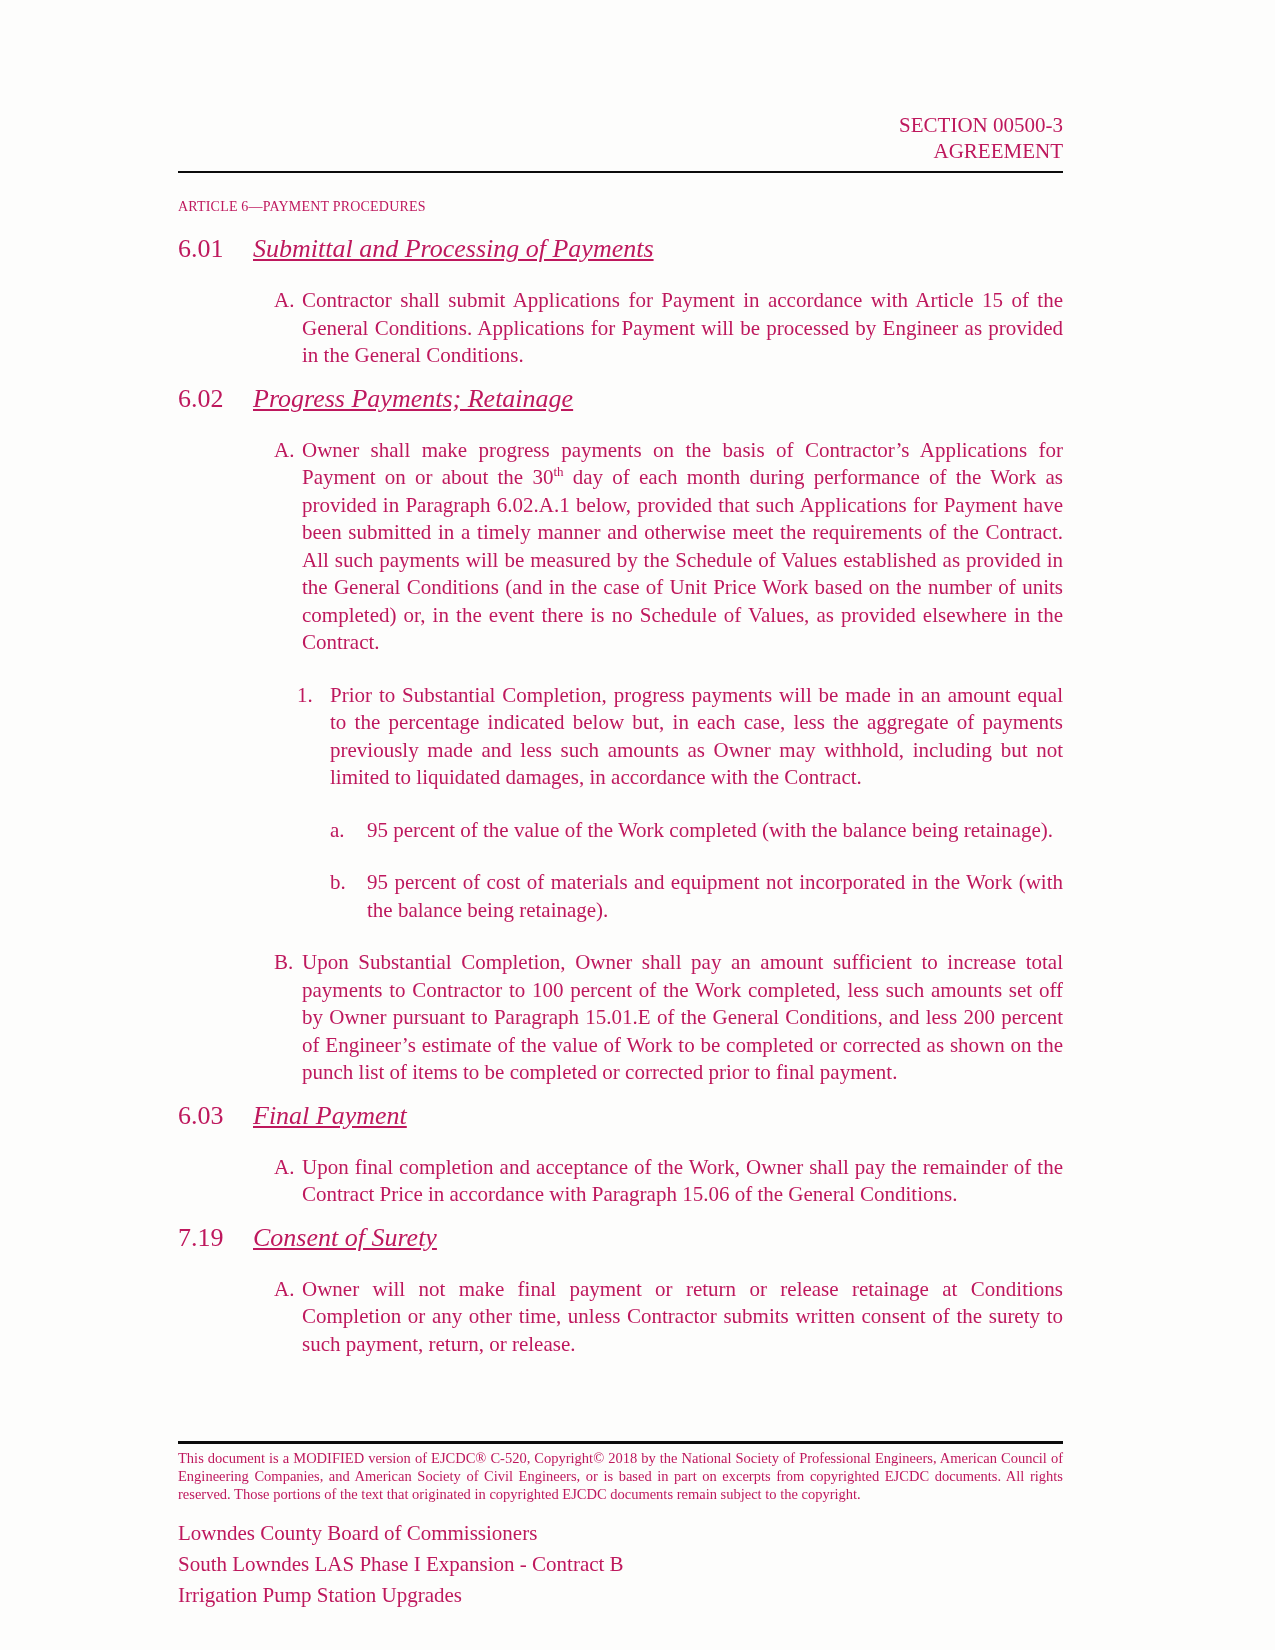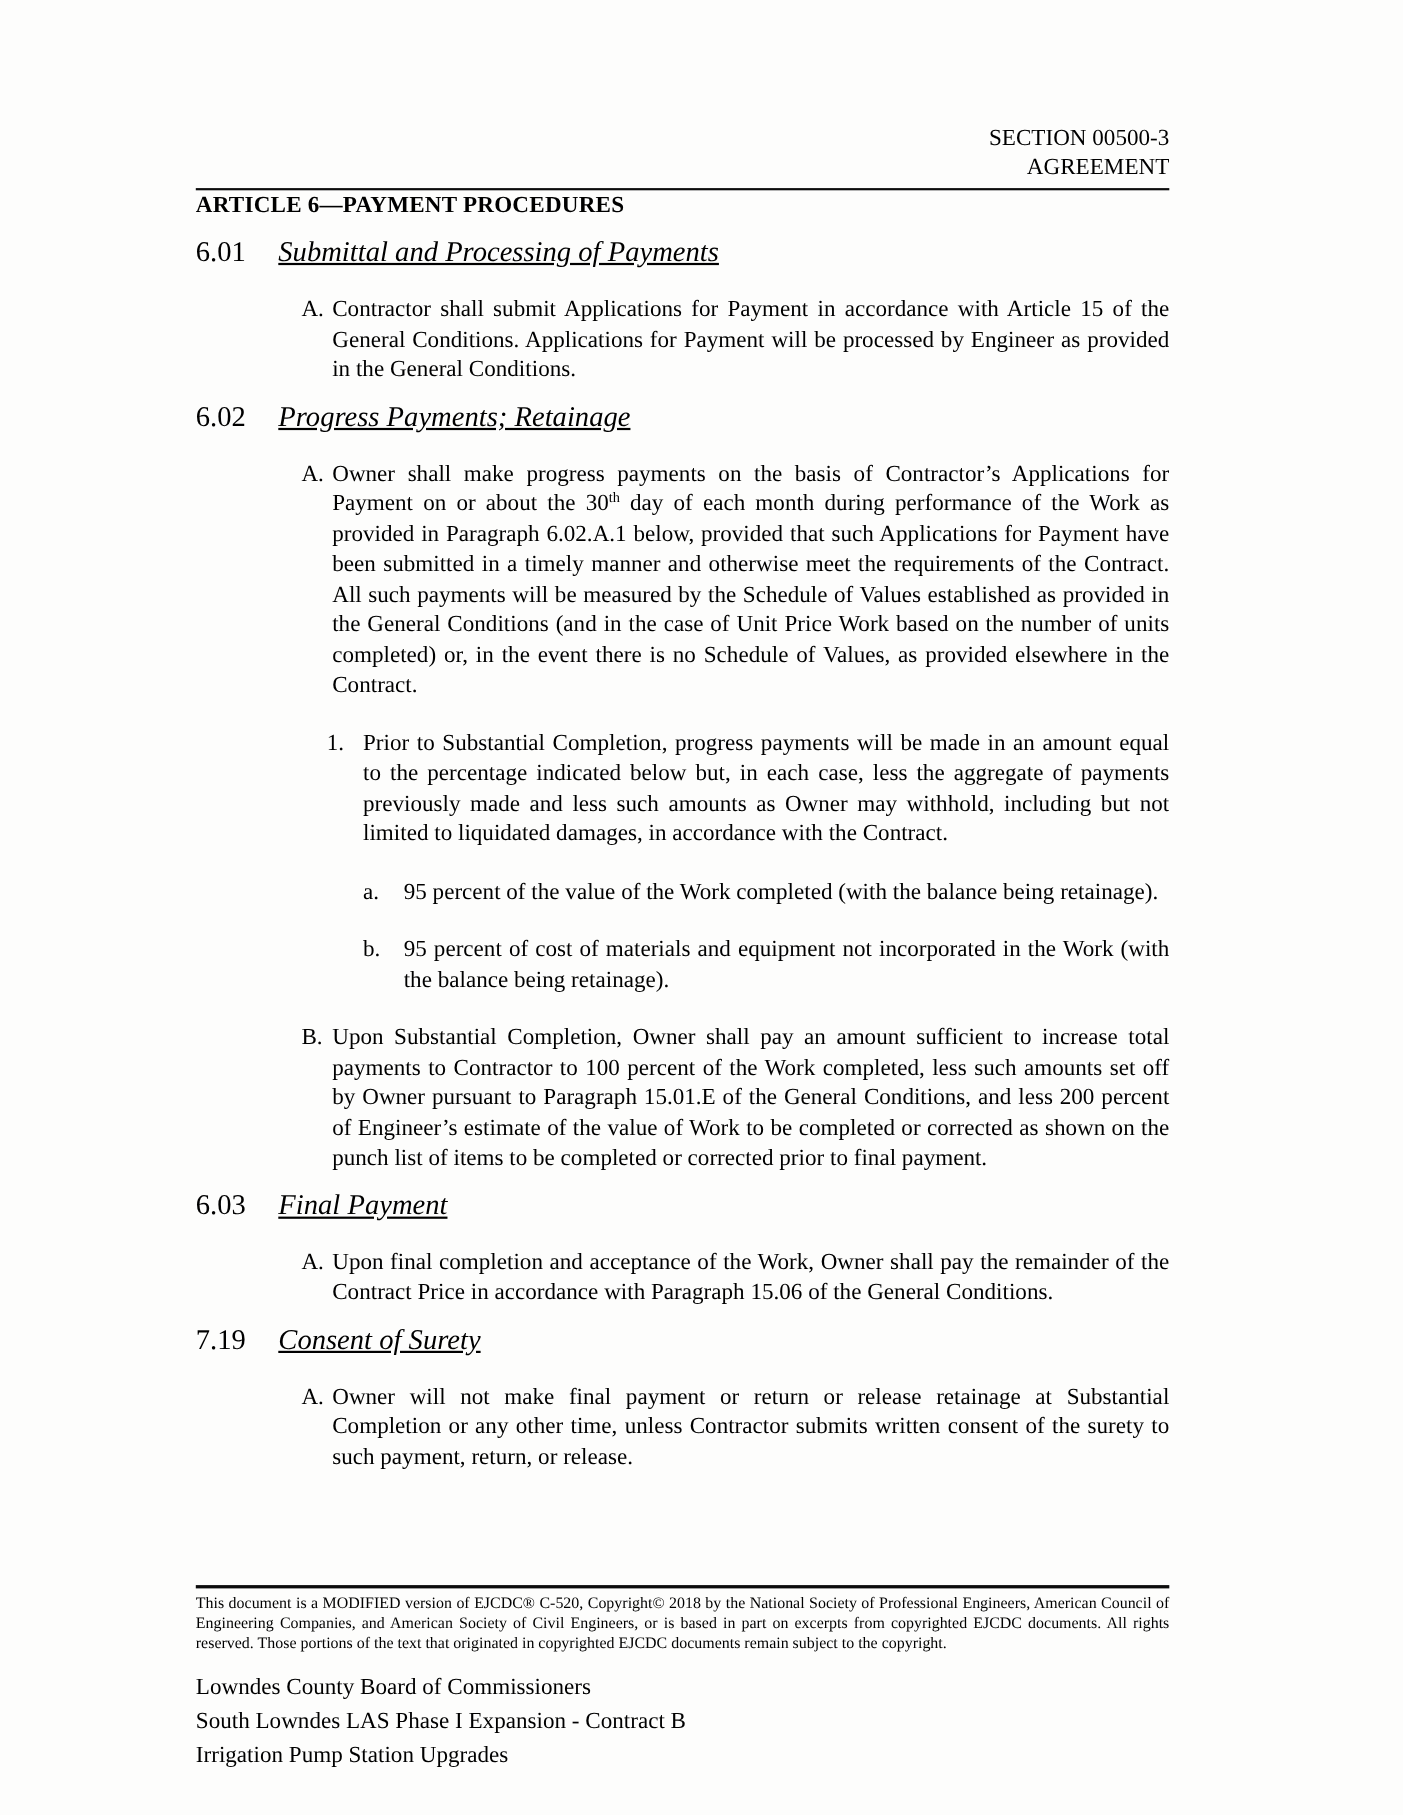--- a/index.html
+++ b/index.html
@@ -8,7 +8,7 @@
     width:1275px; height:1650px;
     margin:0 auto;
     background:#fdfdfc;
-    color:#000000;
+    color:#be185d;
     font-family:"Liberation Serif", serif;
     overflow:hidden;
   }

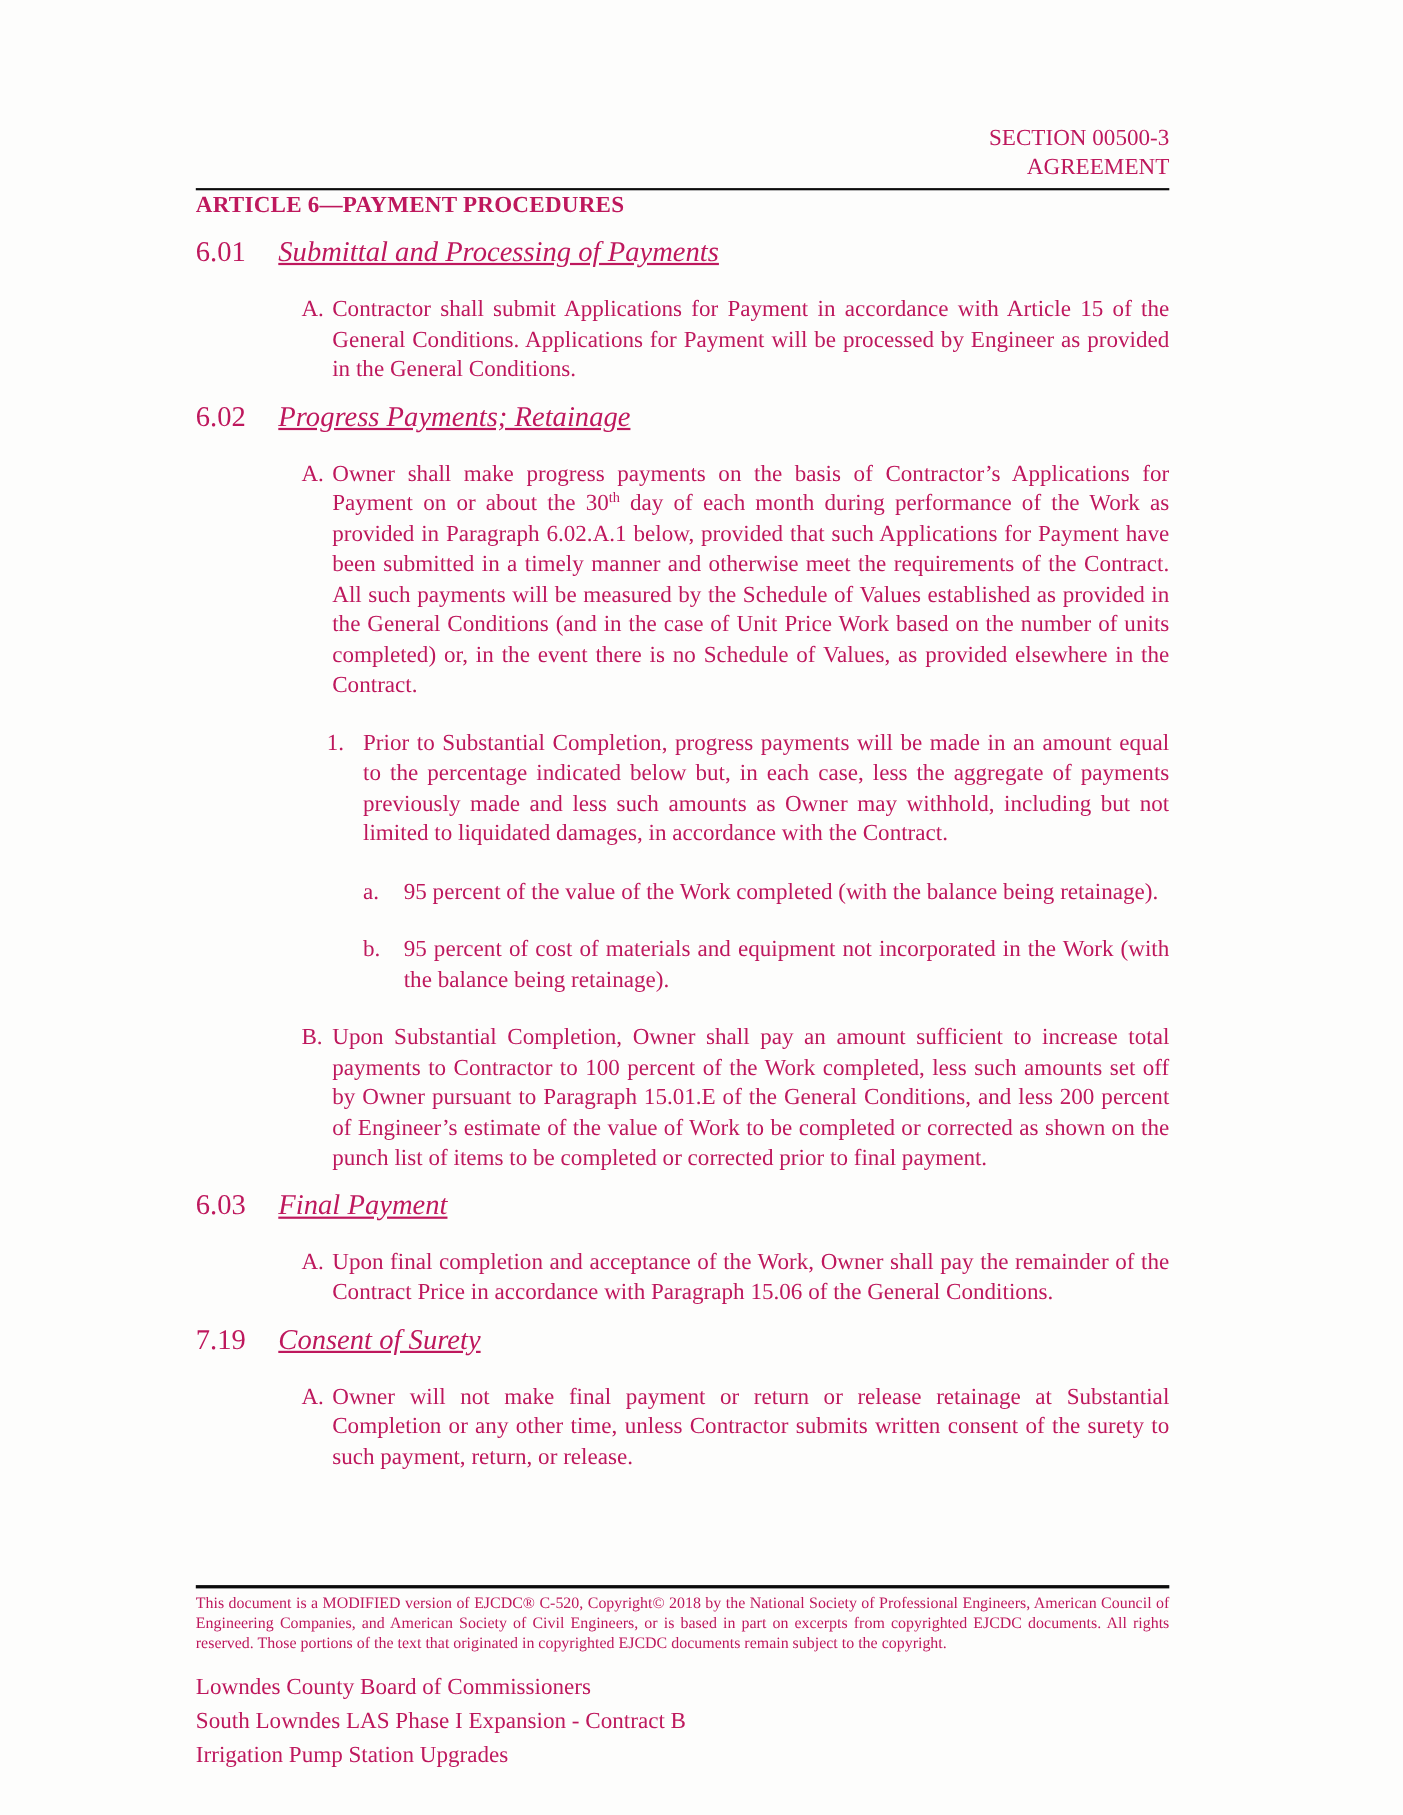--- a/index.html
+++ b/index.html
@@ -28,9 +28,9 @@
     height:0;
   }
   .article-title {
-    margin:0 0 0 0;
-    font-size:21px;
-    font-weight:bold;
+    margin:20px 0 0 0;
+    font-size:14px;
+    font-weight:normal;
     line-height:27px;
     letter-spacing:0.2px;
   }

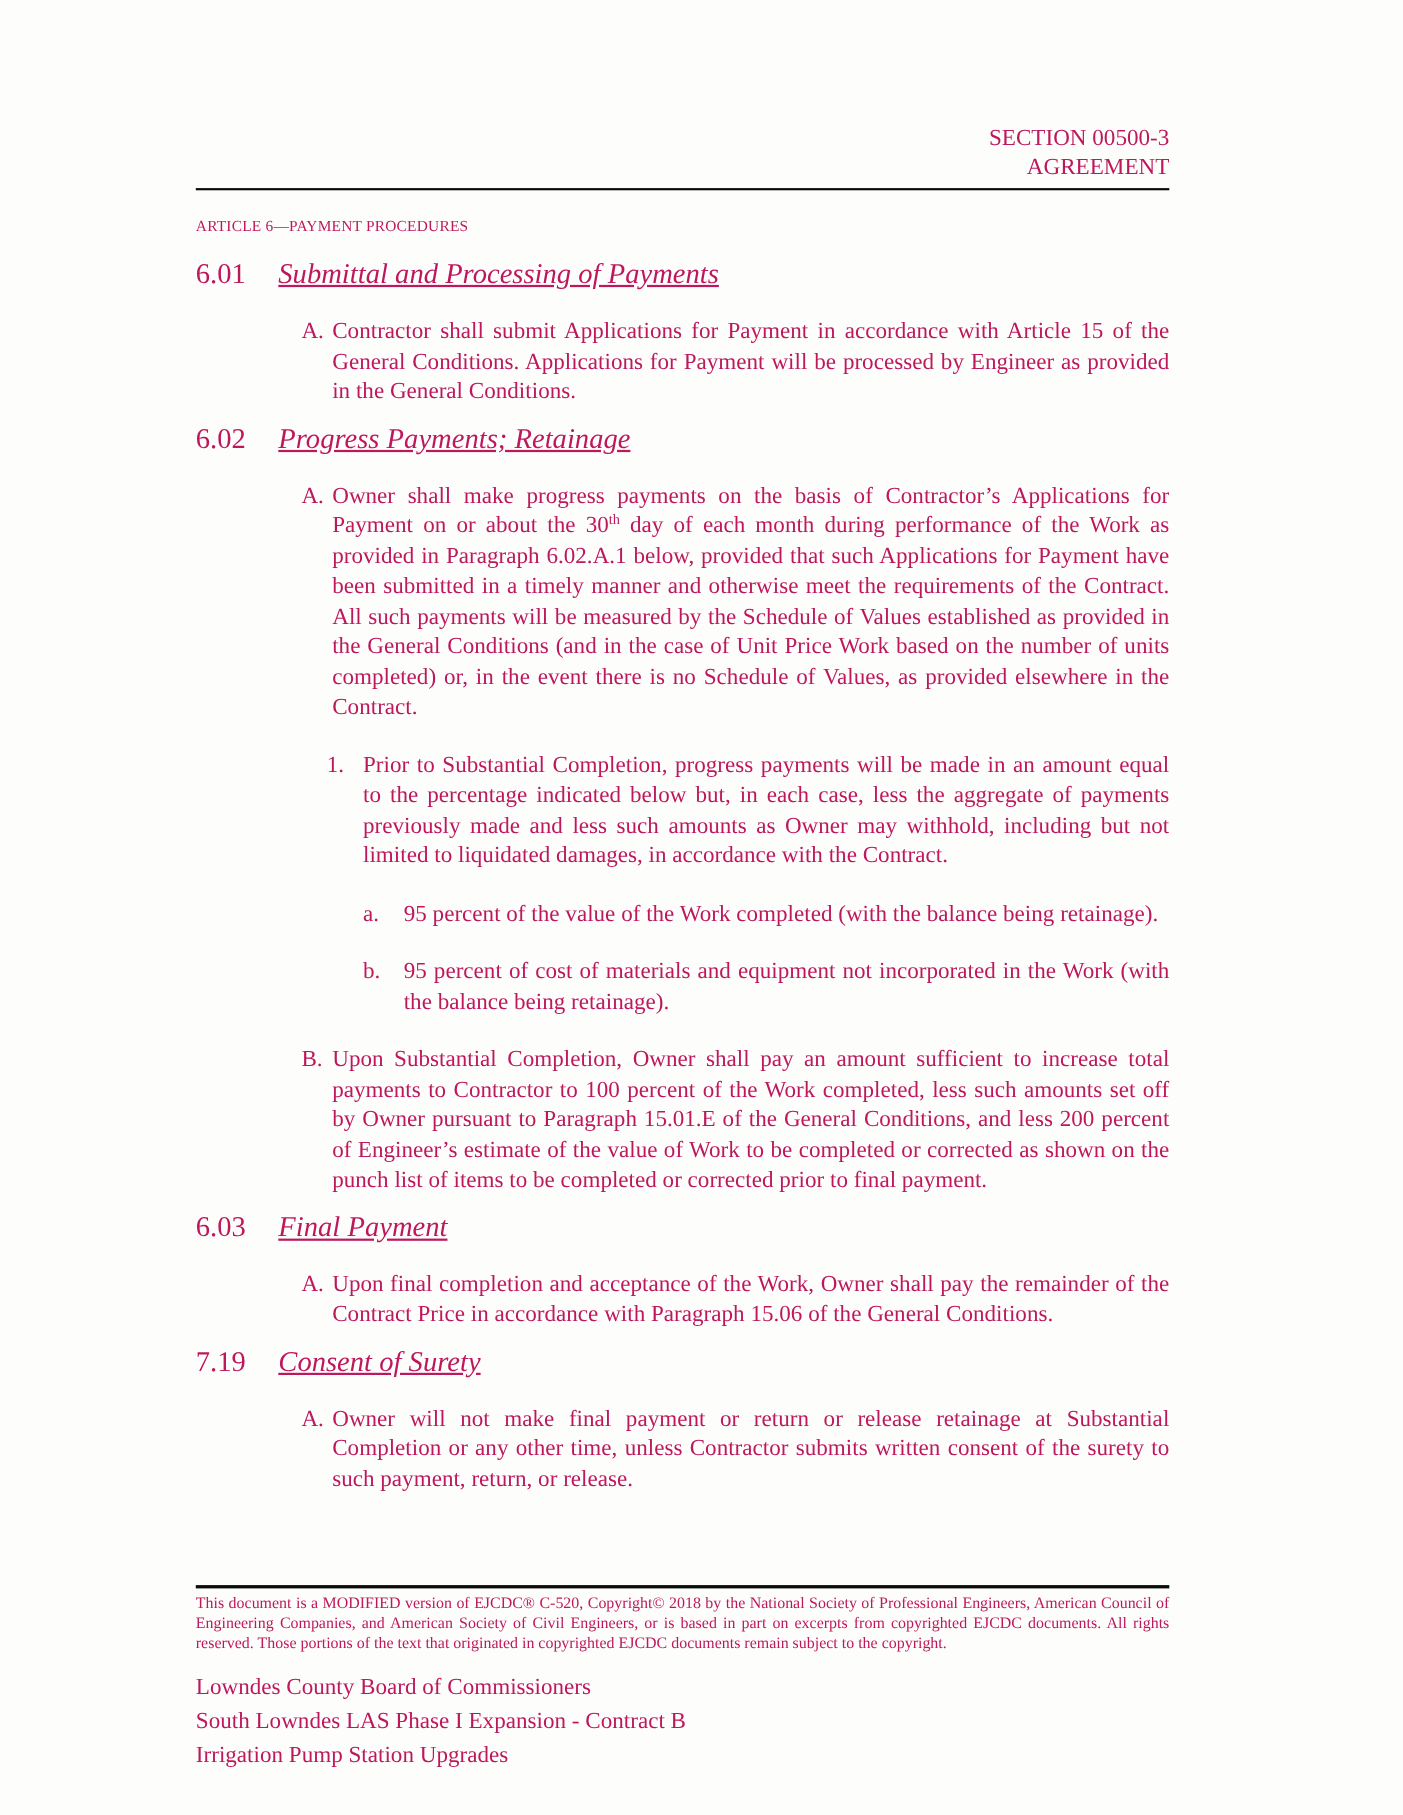--- a/index.html
+++ b/index.html
@@ -139,7 +139,7 @@
       <span class="sec-num">7.19</span><span class="sec-title">Consent of Surety</span>
     </div>
     <div class="para p-a">
-      <span class="marker">A.</span><span>Owner will not make final payment or return or release retainage at Substantial Completion or any other time, unless Contractor submits written consent of the surety to such payment, return, or release.</span>
+      <span class="marker">A.</span><span>Owner will not make final payment or return or release retainage at Conditions Completion or any other time, unless Contractor submits written consent of the surety to such payment, return, or release.</span>
     </div>
 
   </div>

